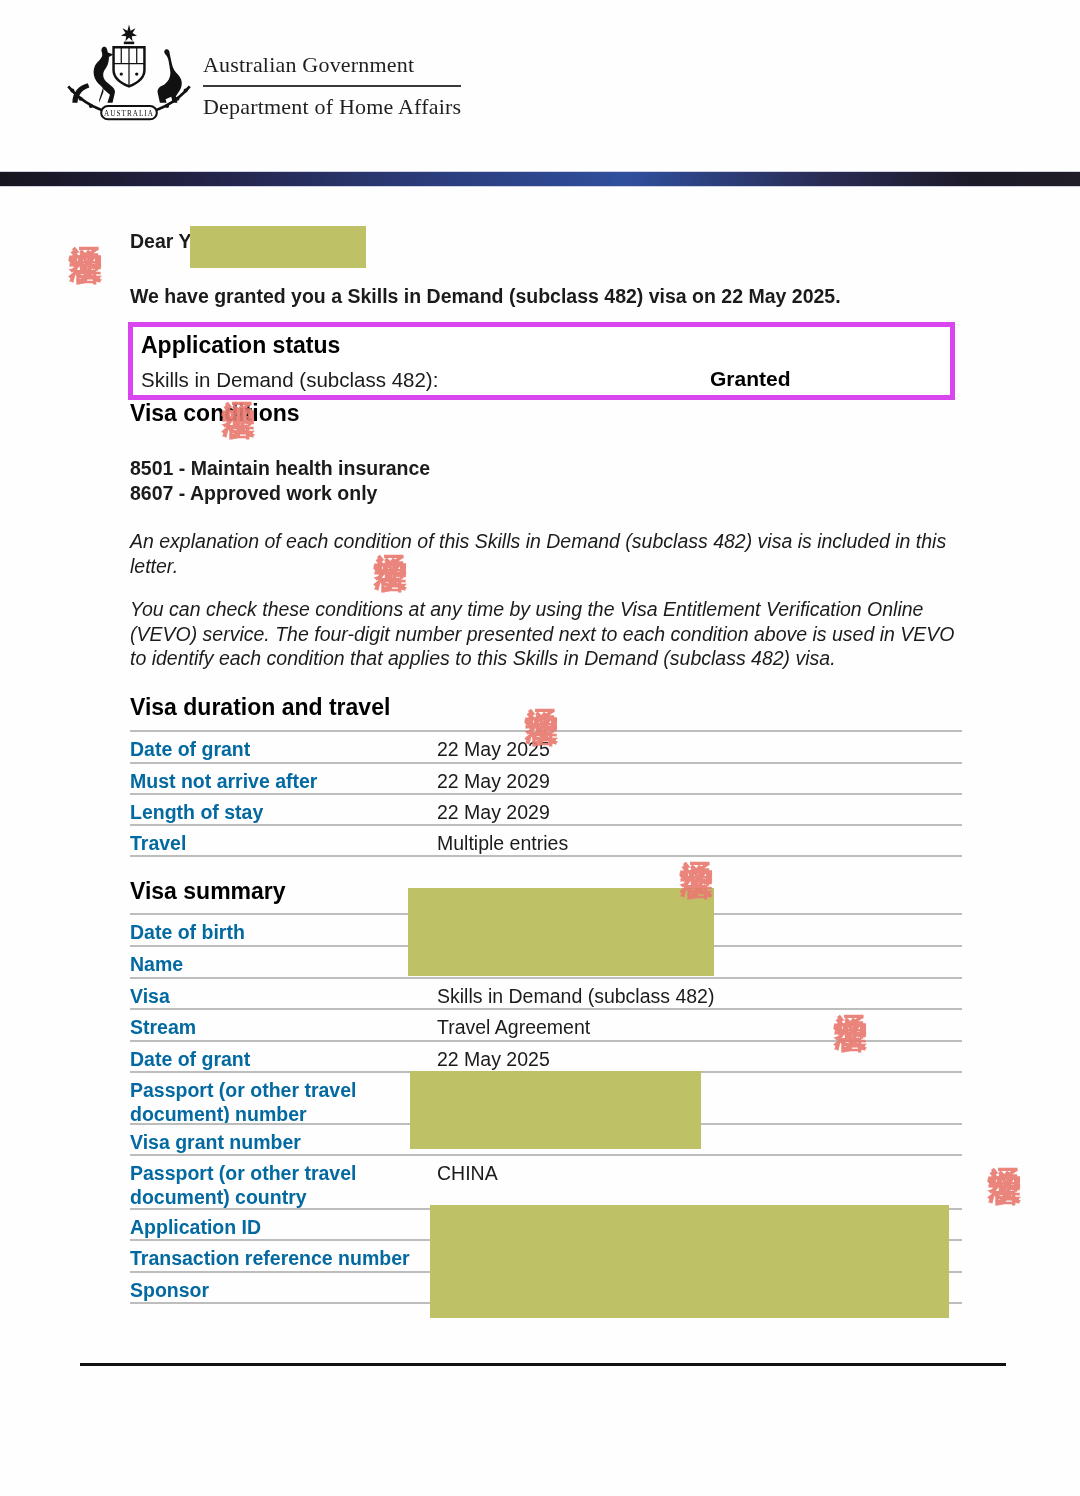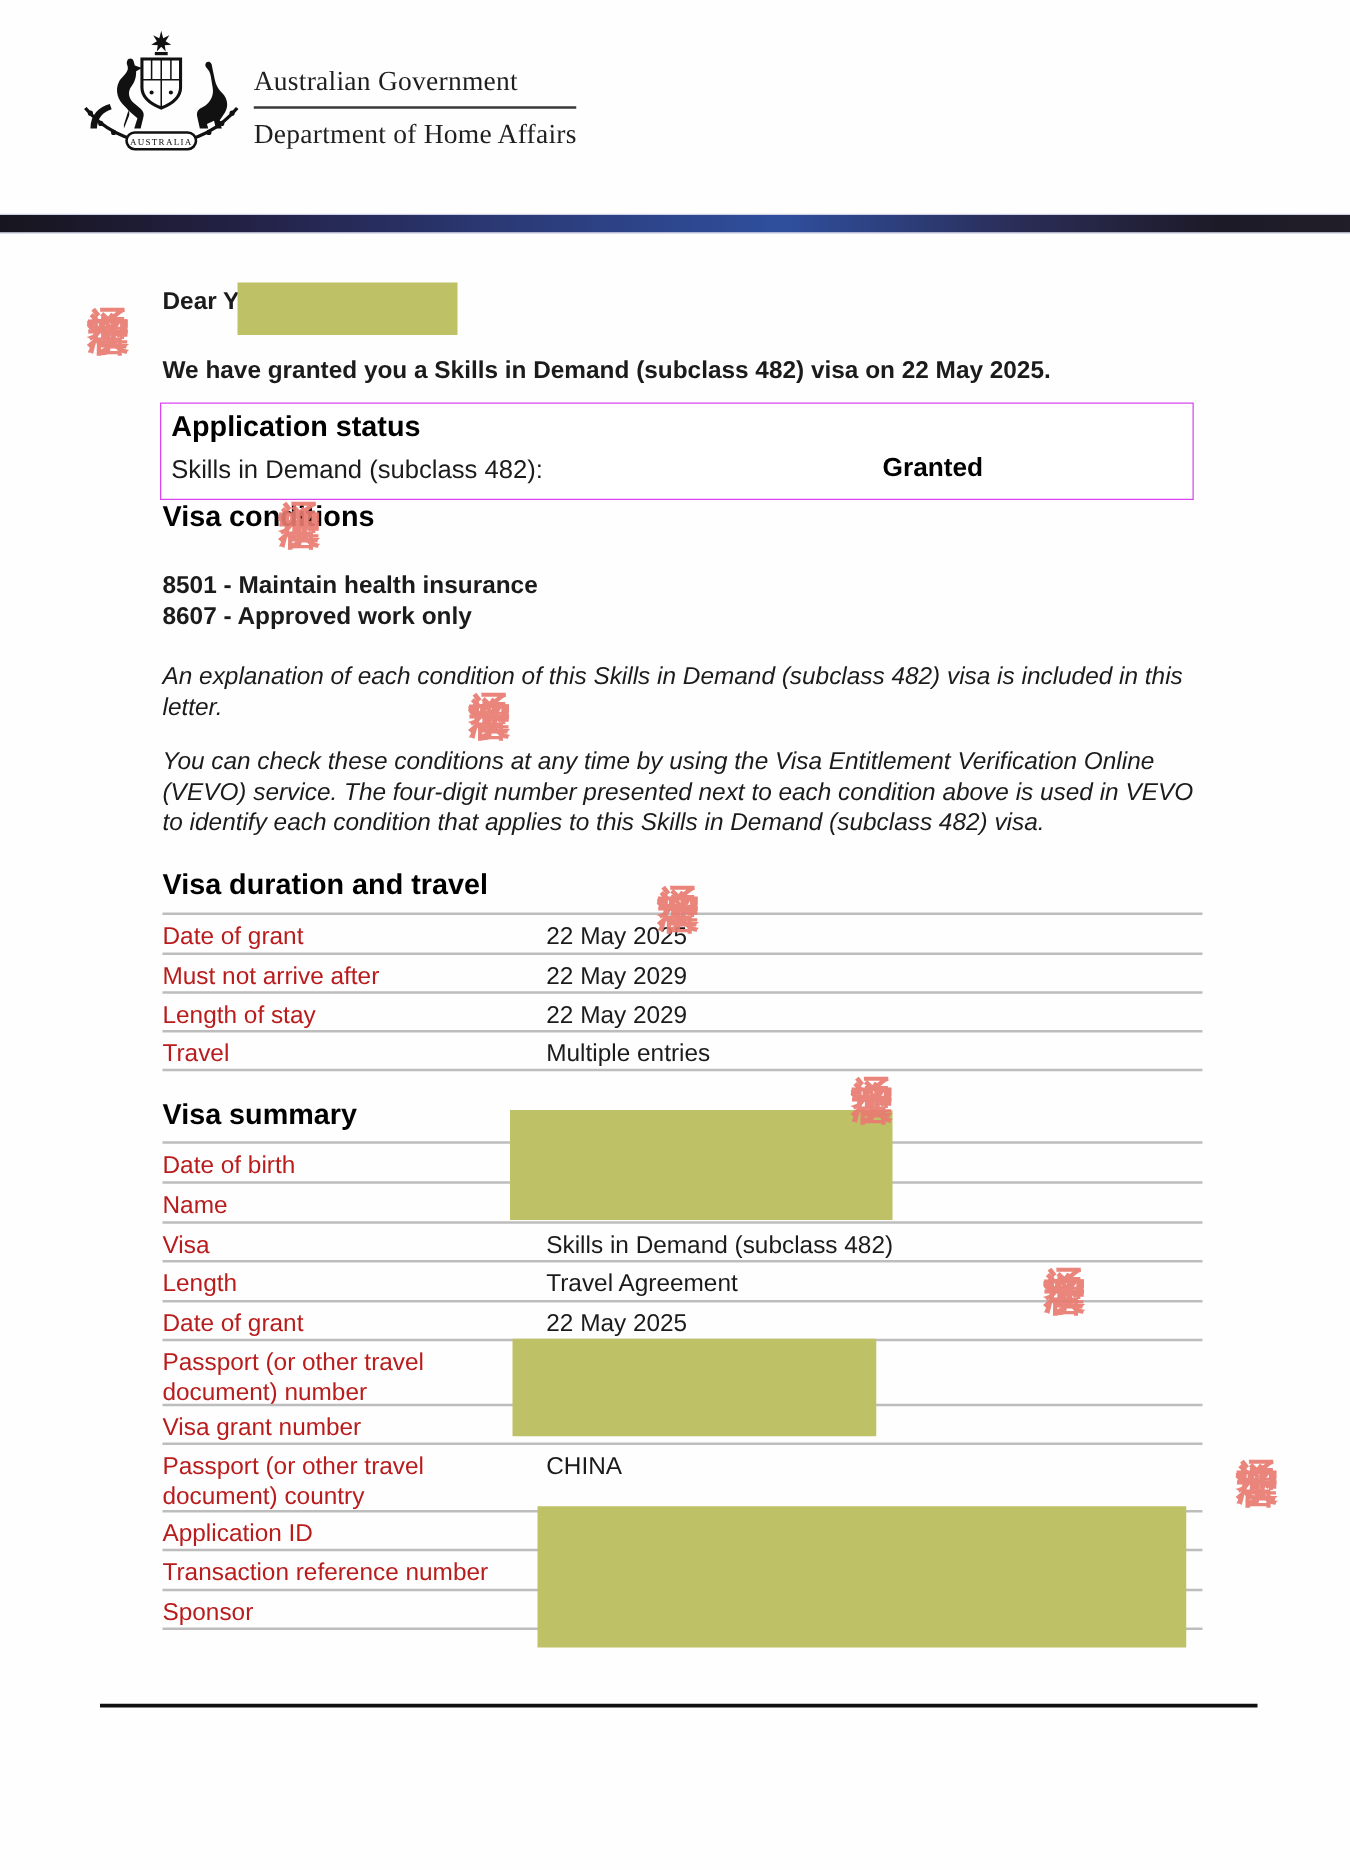--- a/index.html
+++ b/index.html
@@ -24,7 +24,7 @@
   .para { position:absolute; left:130px; width:840px; font-size:19.5px; line-height:24.5px;font-style:italic; }
   
   .status-box { position:absolute; left:128px; top:322px; width:827px; height:78px;
-    border:1px solid #d946ef; background:#fff; }
+    border:5px solid #d946ef; background:#fff; }
   .status-title { position:absolute; left:8px; top:5px; font-size:23px; font-weight:bold; color:#000; }
   .status-label { position:absolute; left:8px; top:41px; font-size:20.5px; }
   .status-value { position:absolute; left:577px; top:40px; font-size:21px; font-weight:bold; color:#000; }

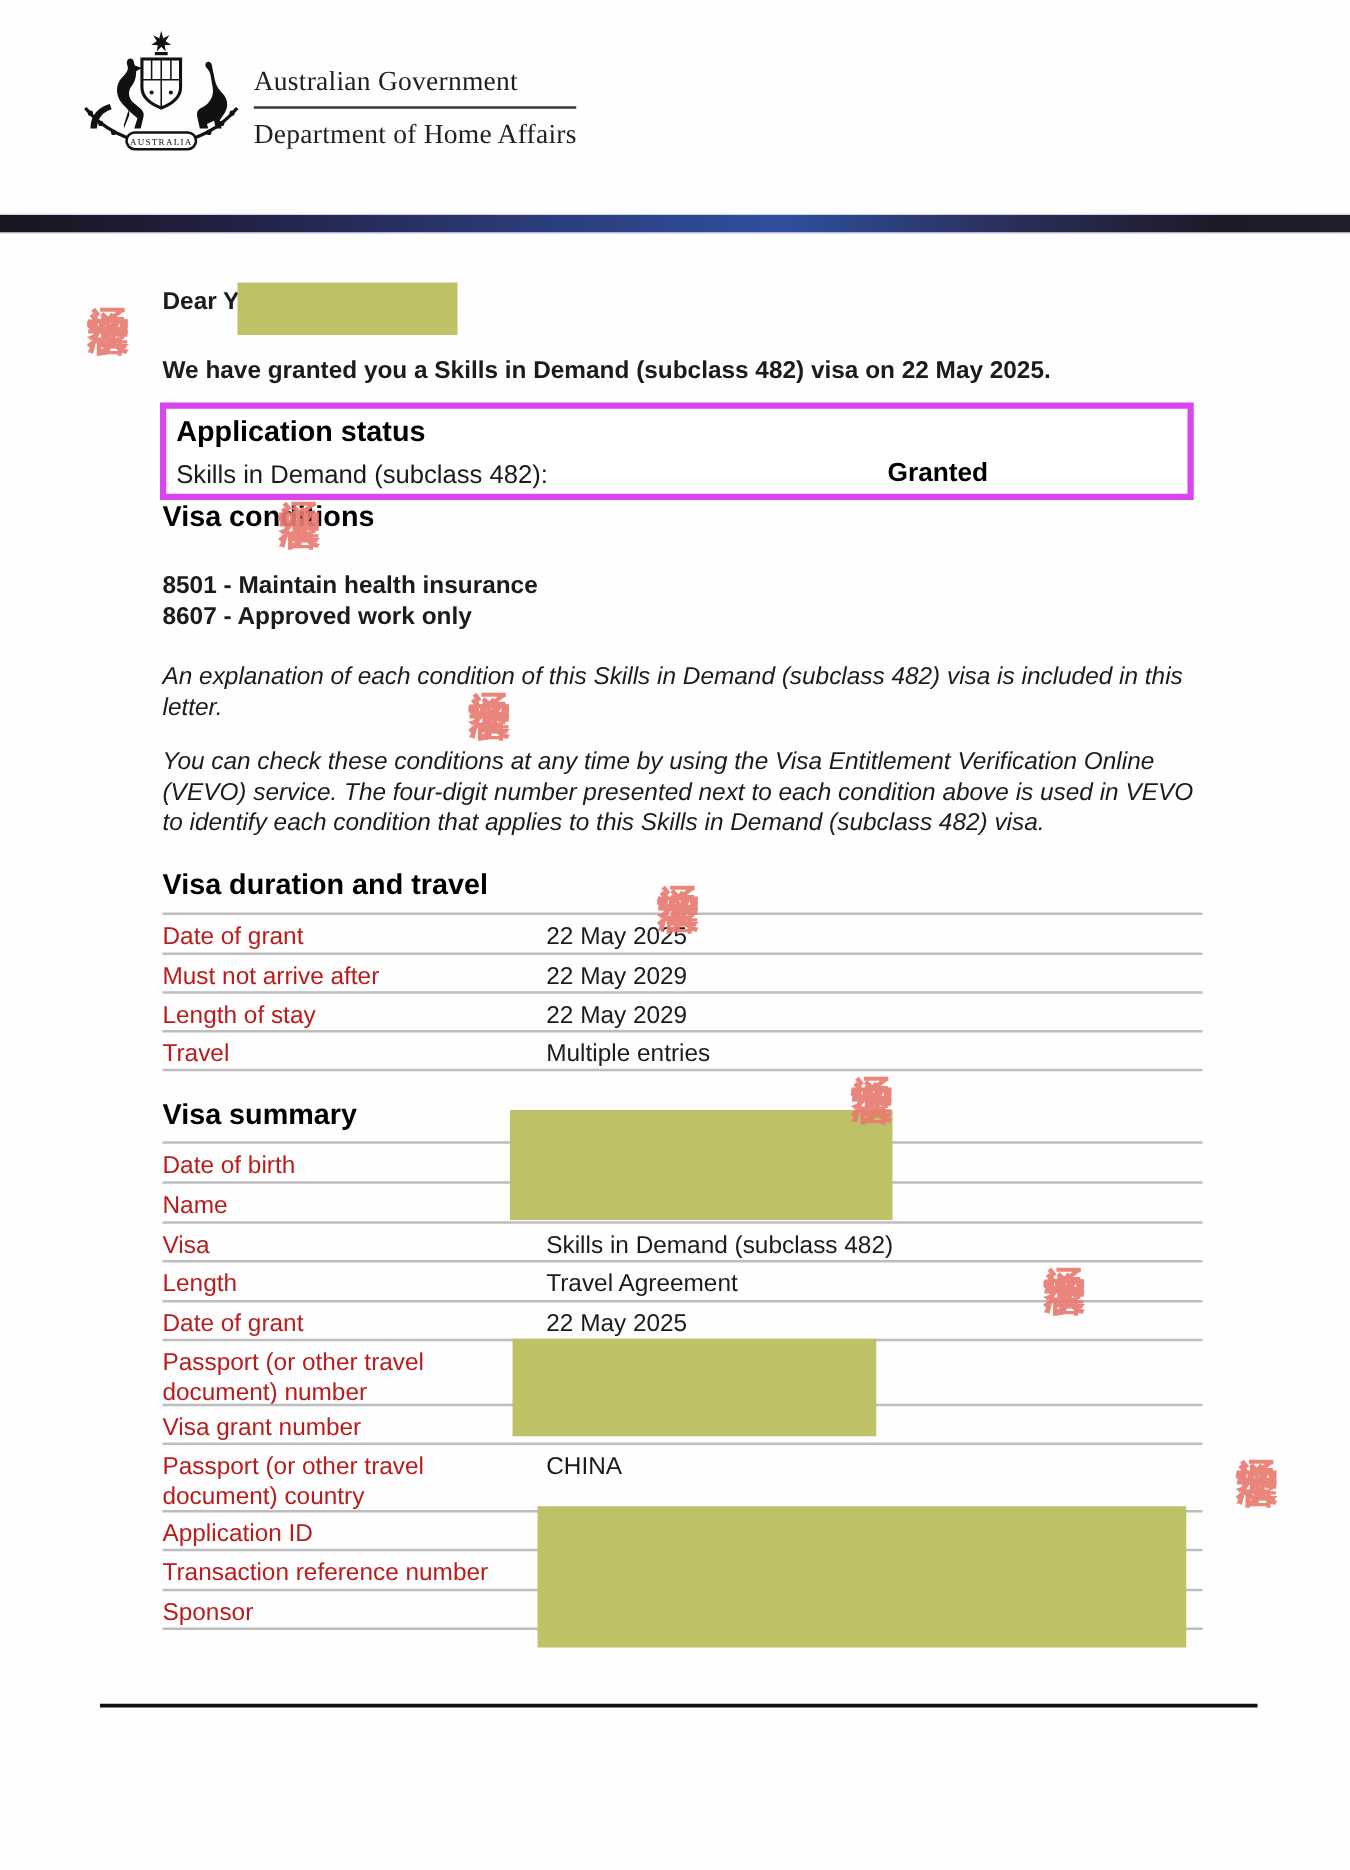--- a/index.html
+++ b/index.html
@@ -31,7 +31,7 @@
   
   .tbl { position:absolute; left:130px; width:832px; border-bottom:2px solid #bdbdbd; }
   .tr { position:relative; border-top:2px solid #bdbdbd; }
-  .tr .lbl { position:absolute; left:0; top:5px; width:300px; font-size:19.5px; font-weight:normal; line-height:24px; color:#b91c1c; }
+  .tr .lbl { position:absolute; left:0; top:5px; width:300px; font-size:19.5px; font-weight:bold; line-height:24px; color:#0369a1; }
   .tr .val { position:absolute; left:307px; top:5px; width:520px; font-size:19.5px; line-height:24px; }
   .h32{height:32px;} .h31{height:31px;} .h52{height:52px;} .h54{height:54px;}
   

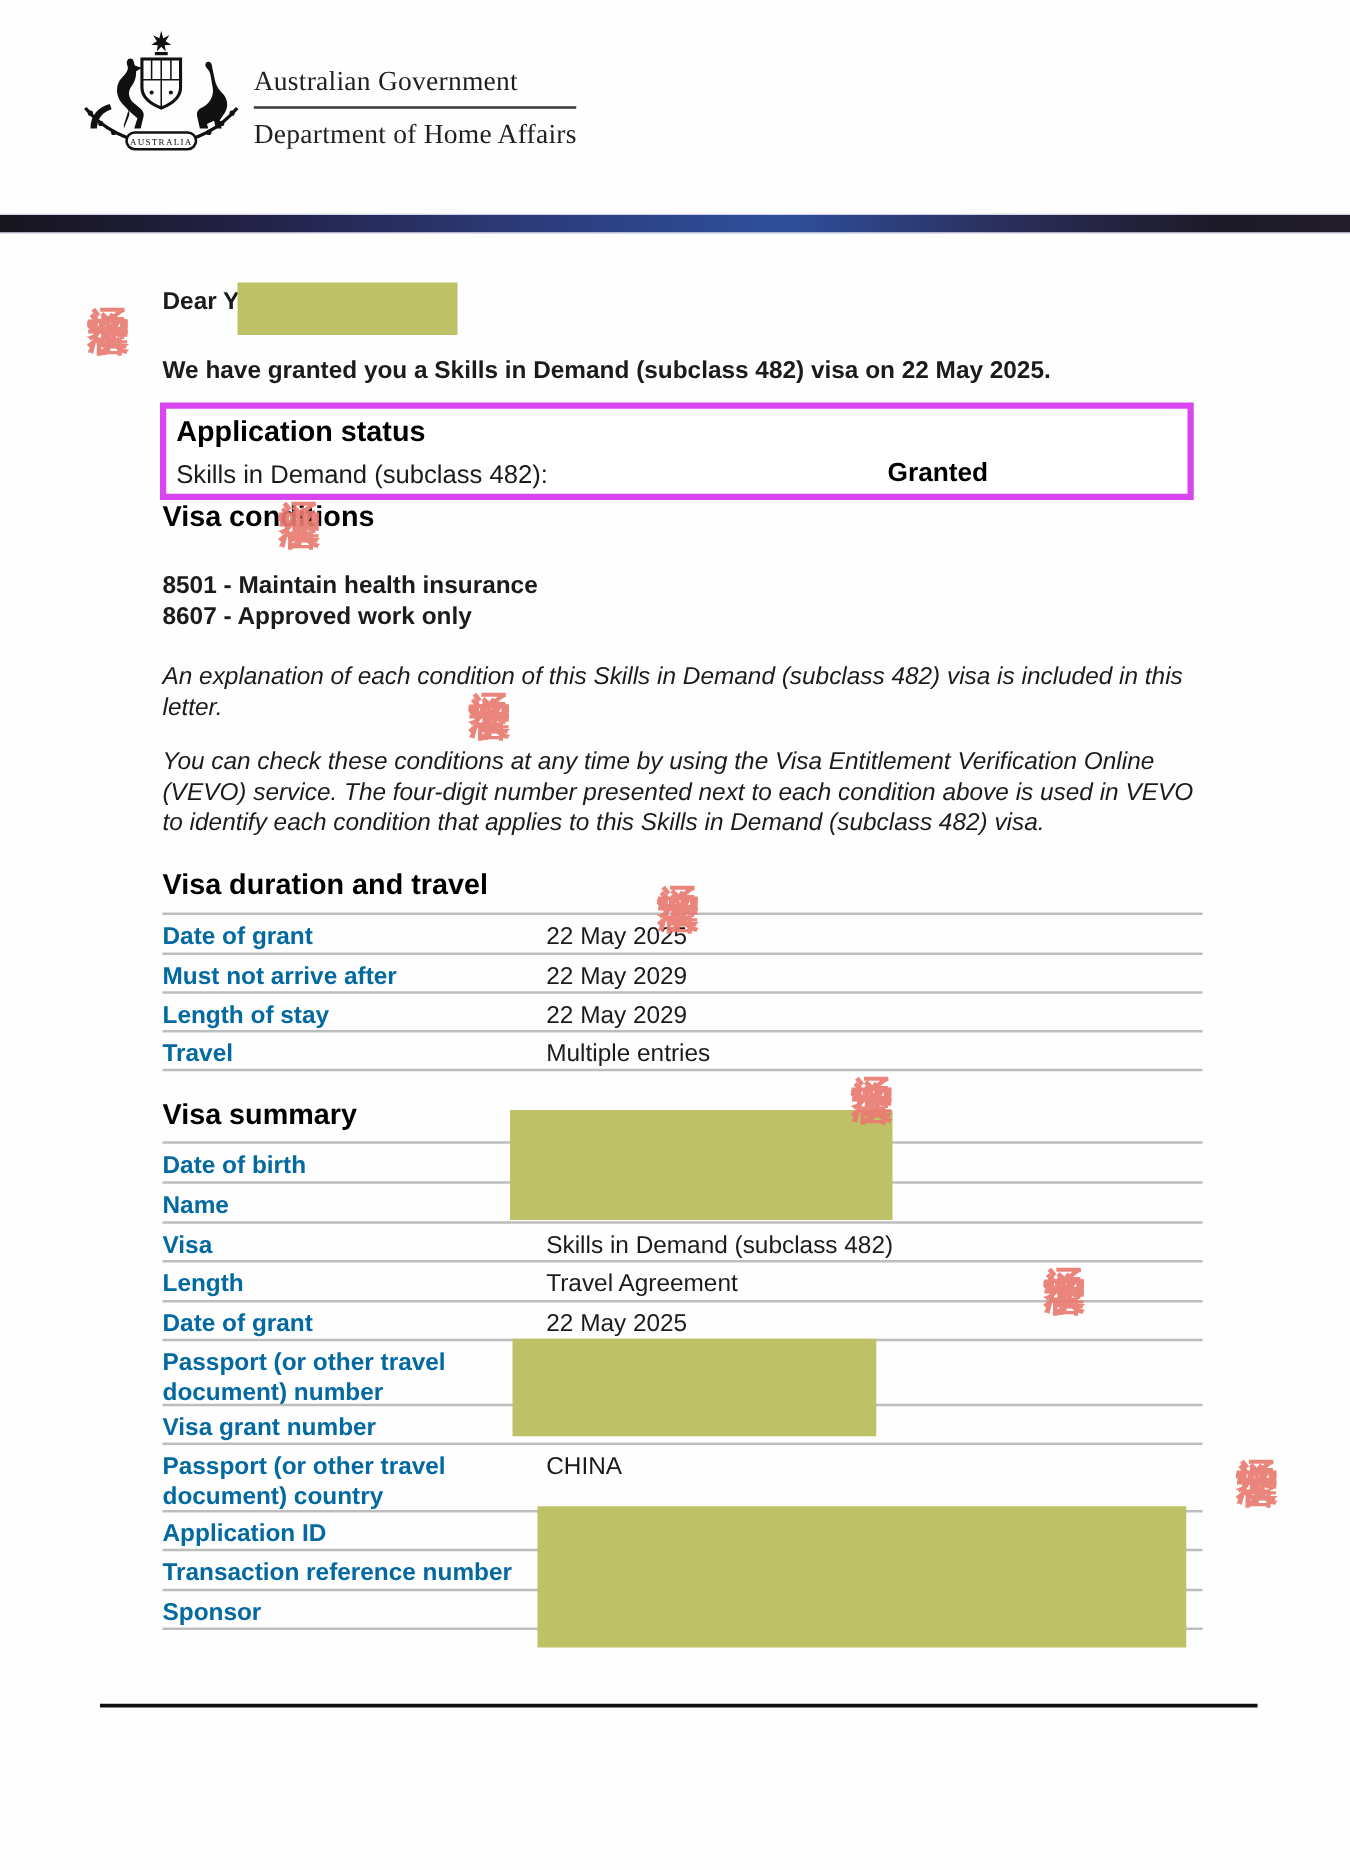--- a/index.html
+++ b/index.html
@@ -133,7 +133,7 @@
       <div class="val">Skills in Demand (subclass 482)</div>
     </div>
     <div class="tr h32">
-      <div class="lbl">Length</div>
+      <div class="lbl">Stream</div>
       <div class="val">Travel Agreement</div>
     </div>
     <div class="tr h31">

